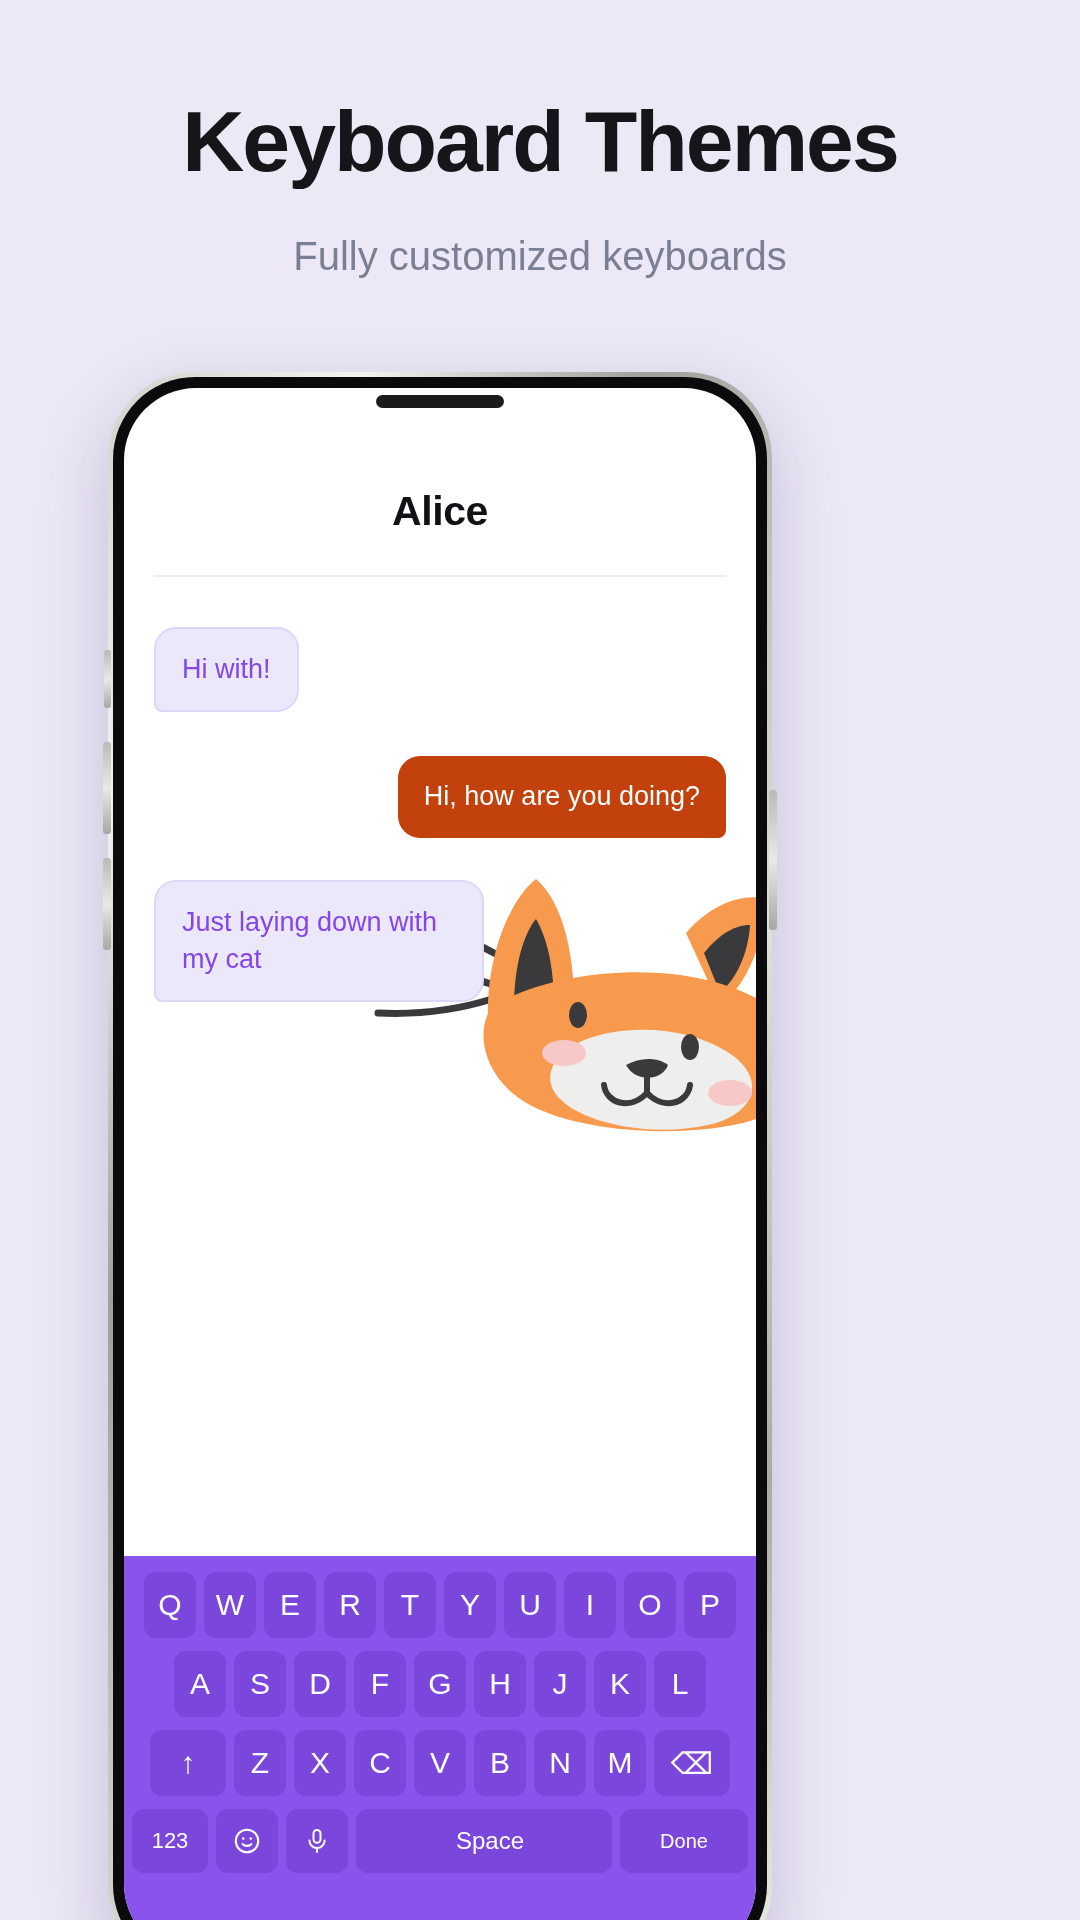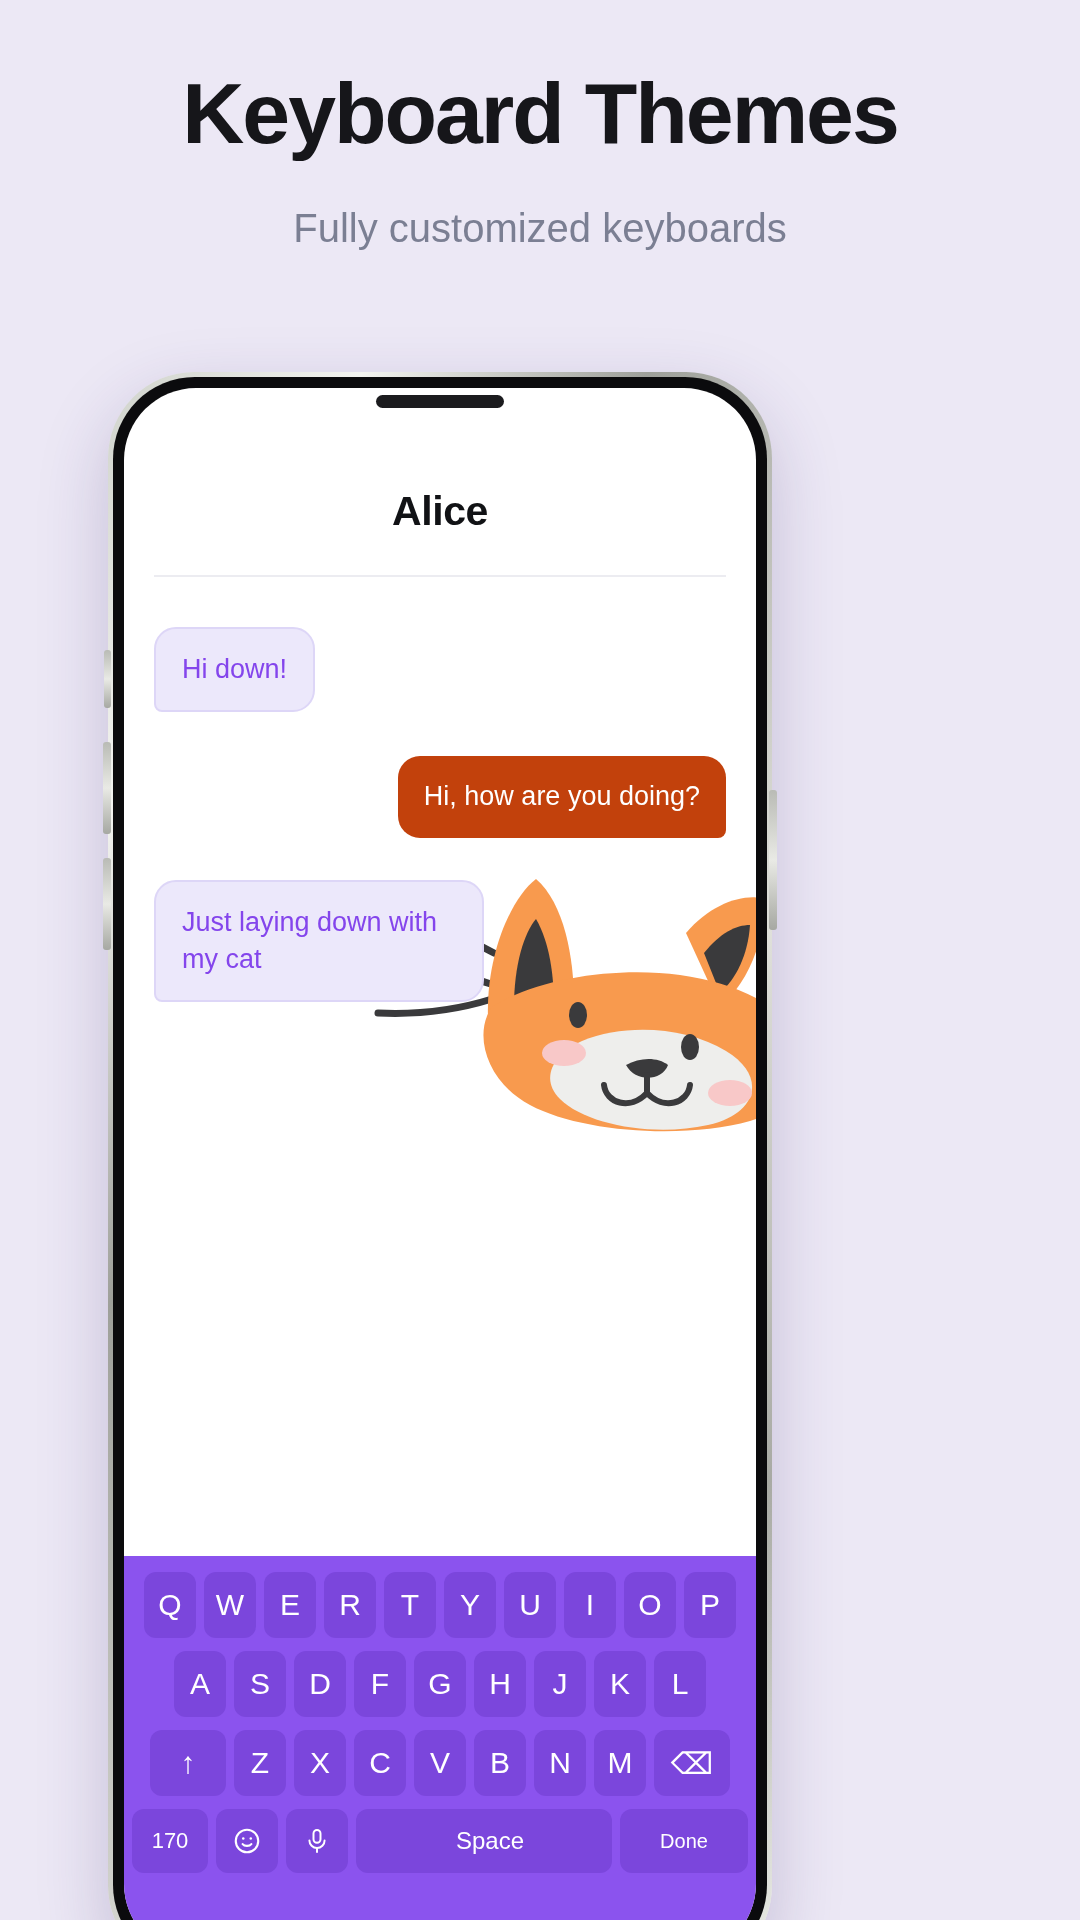--- a/index.html
+++ b/index.html
@@ -12,7 +12,7 @@
   }
 
   
-  #promo-header { width:1080px; padding-top:68px; text-align:center; }
+  #promo-header { width:1080px; padding-top:96px; text-align:center; }
   #promo-title {
     font-size:86px;
     font-weight:bold;

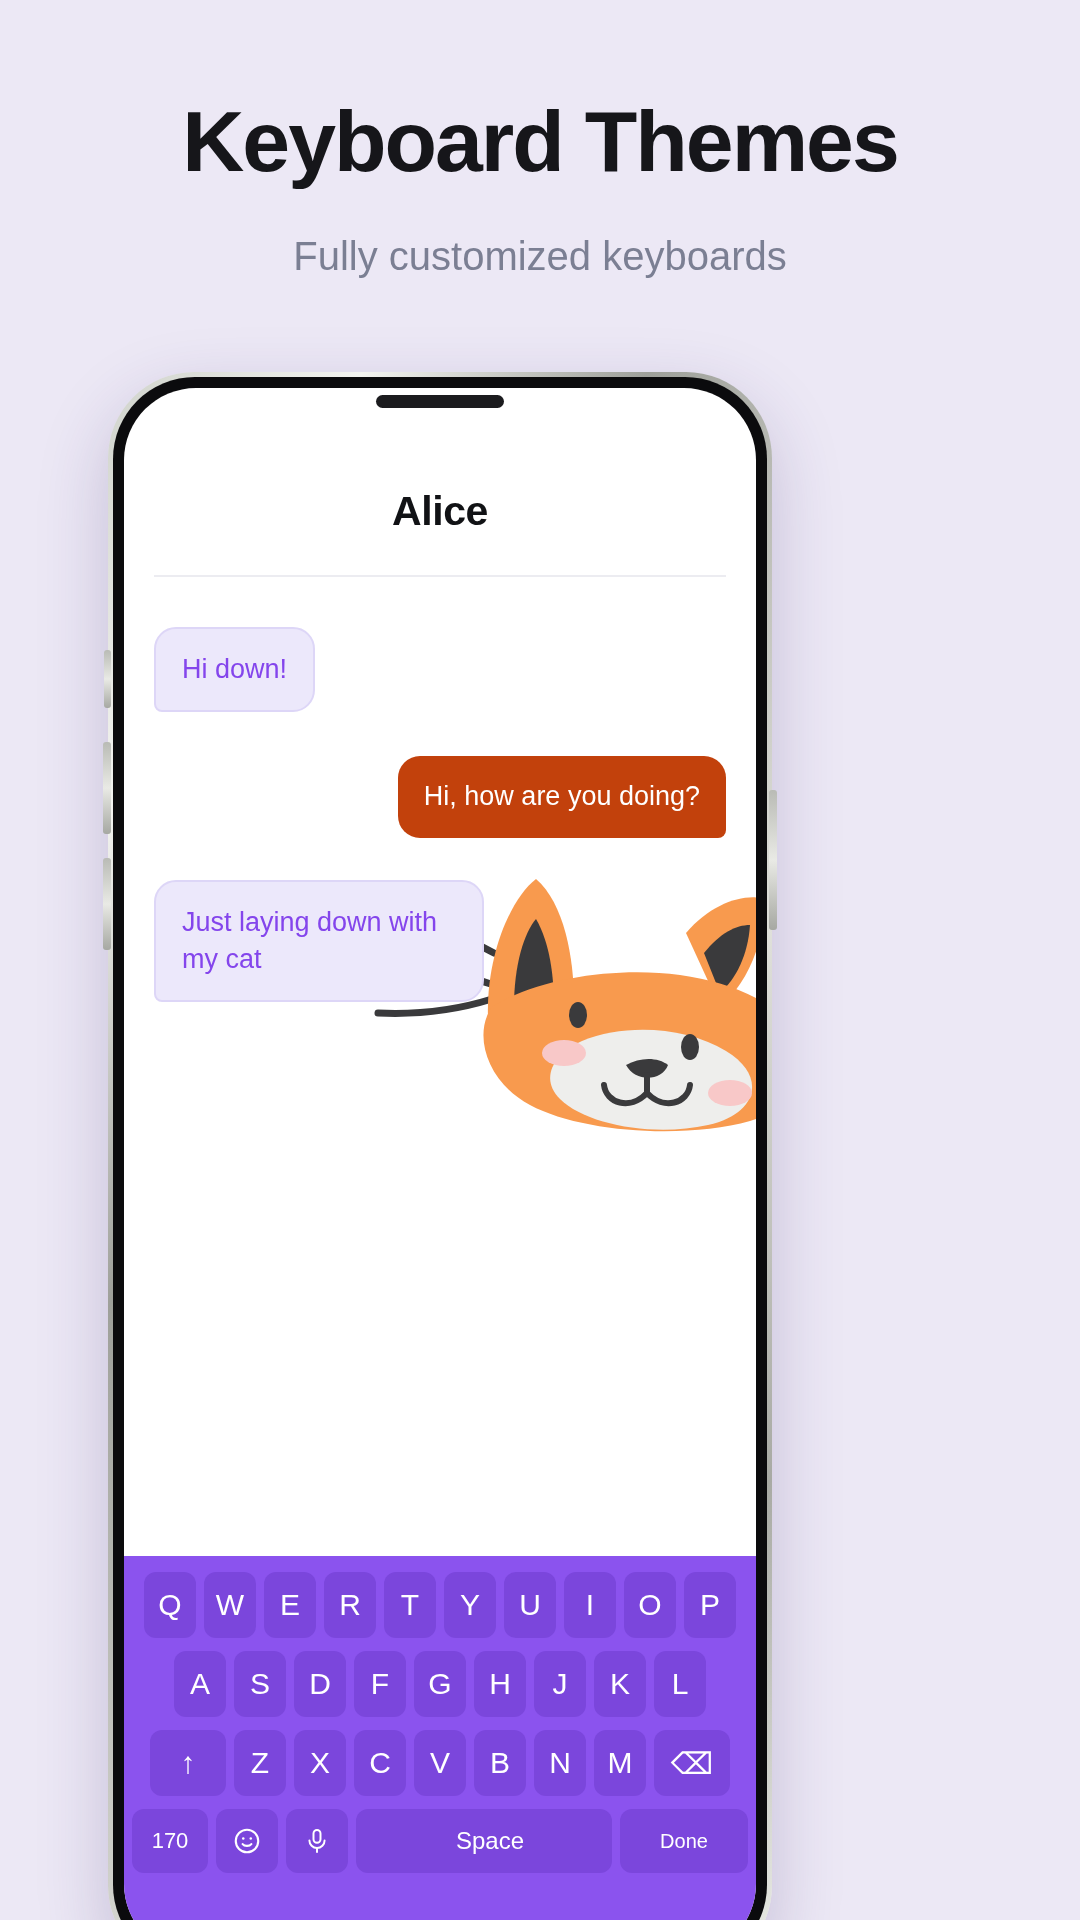--- a/index.html
+++ b/index.html
@@ -191,7 +191,7 @@
 
         <div class="row" id="msg-row-1">
           <div class="bubble incoming">
-            <span>Hi down!</span>
+            <span>Hi with!</span>
           </div>
         </div>
 

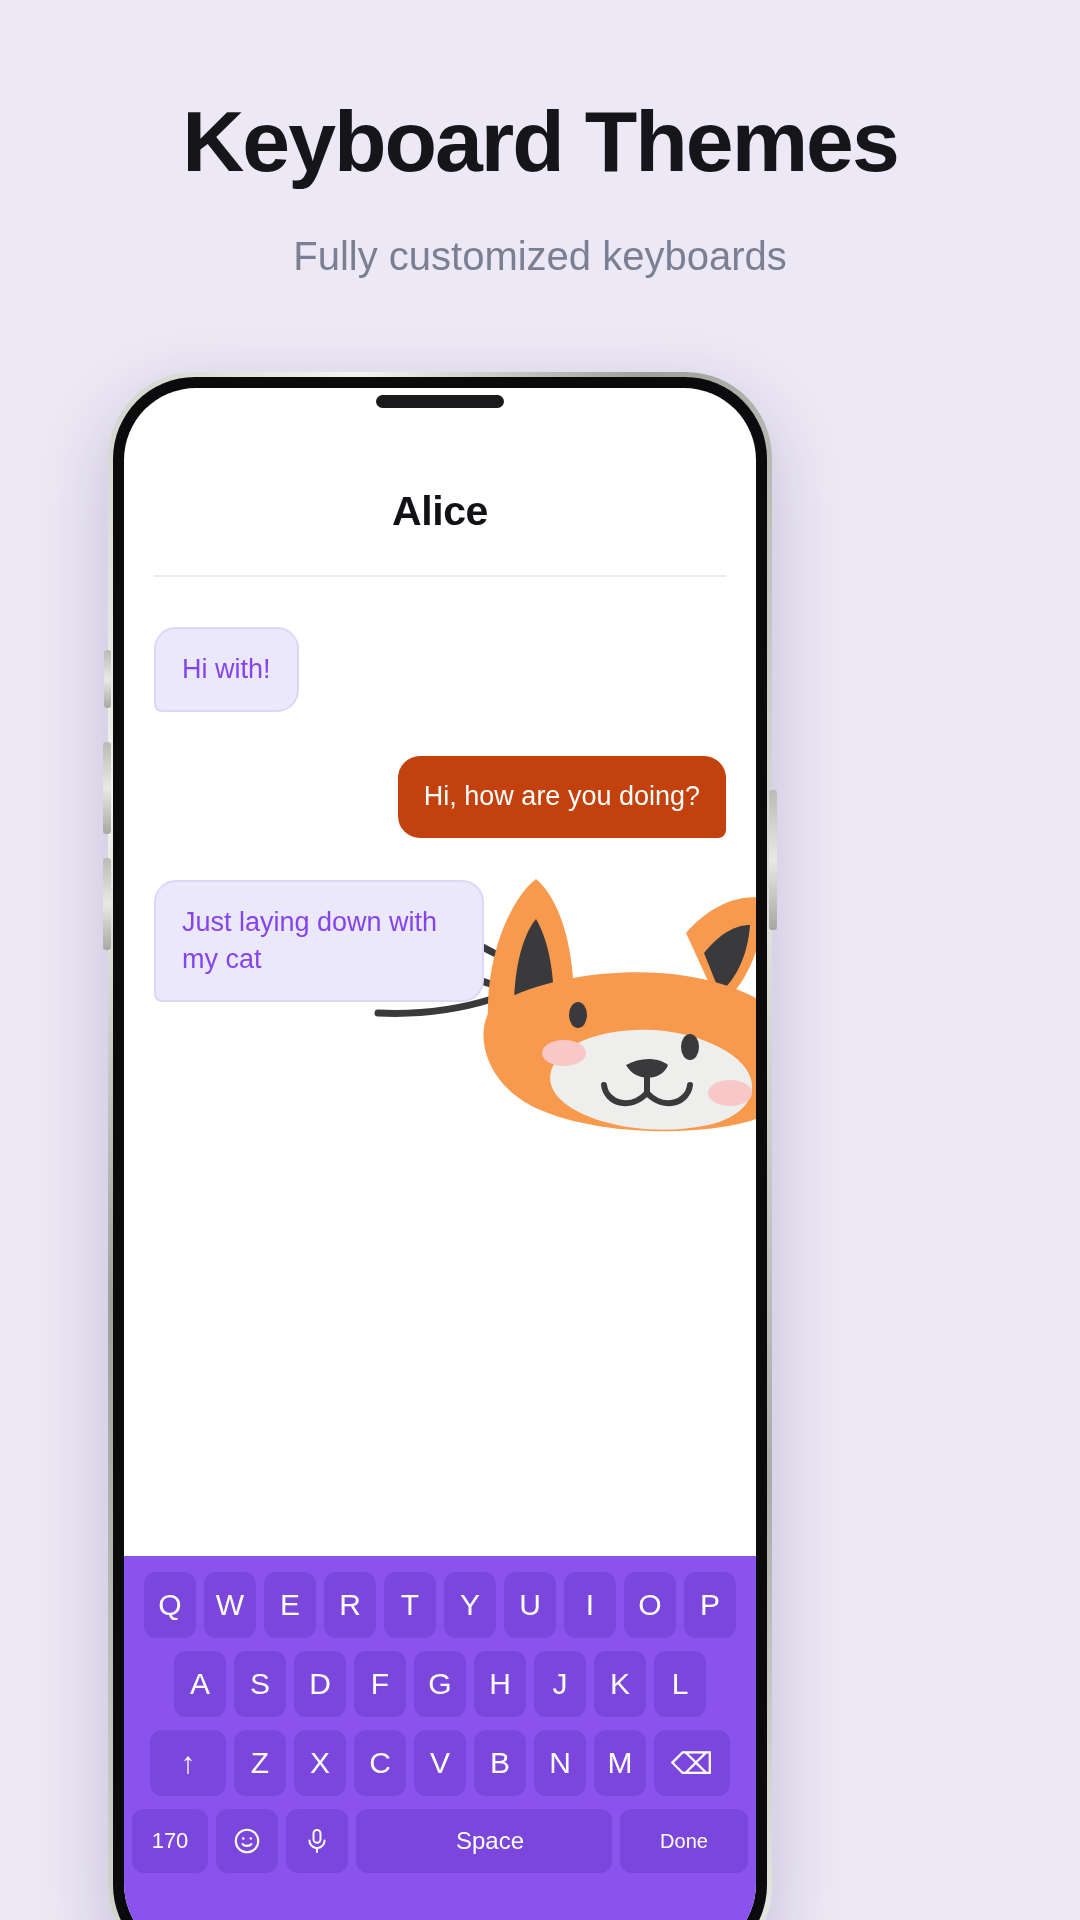--- a/index.html
+++ b/index.html
@@ -293,7 +293,7 @@
         </div>
 
         <div class="kb-row" id="kb-row-4">
-          <div class="key k-123">170</div>
+          <div class="key k-123">123</div>
           <div class="key k-icon">
             <svg width="30" height="30" viewBox="0 0 24 24" fill="none" stroke="#fff" stroke-width="1.7">
               <circle cx="12" cy="12" r="9"></circle>

